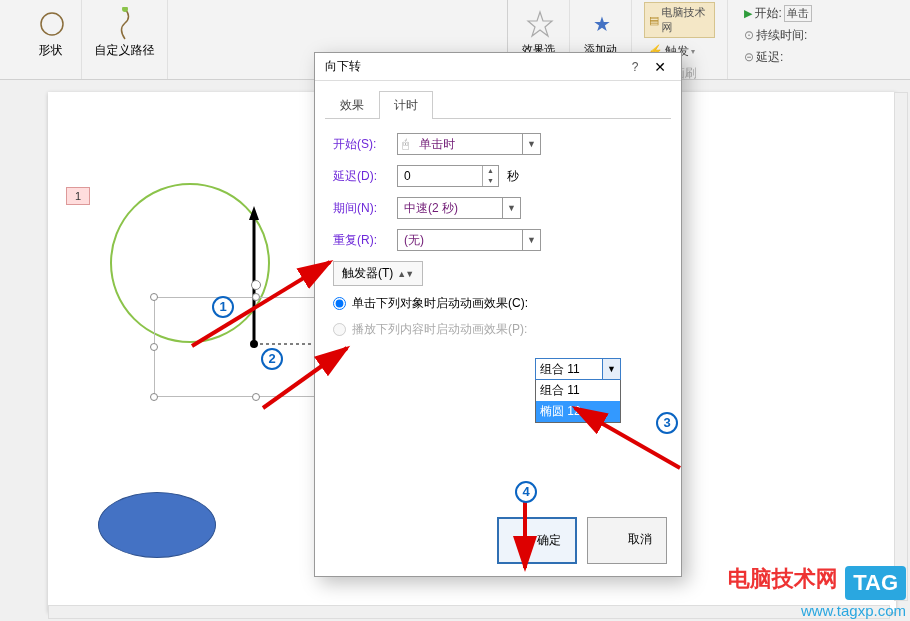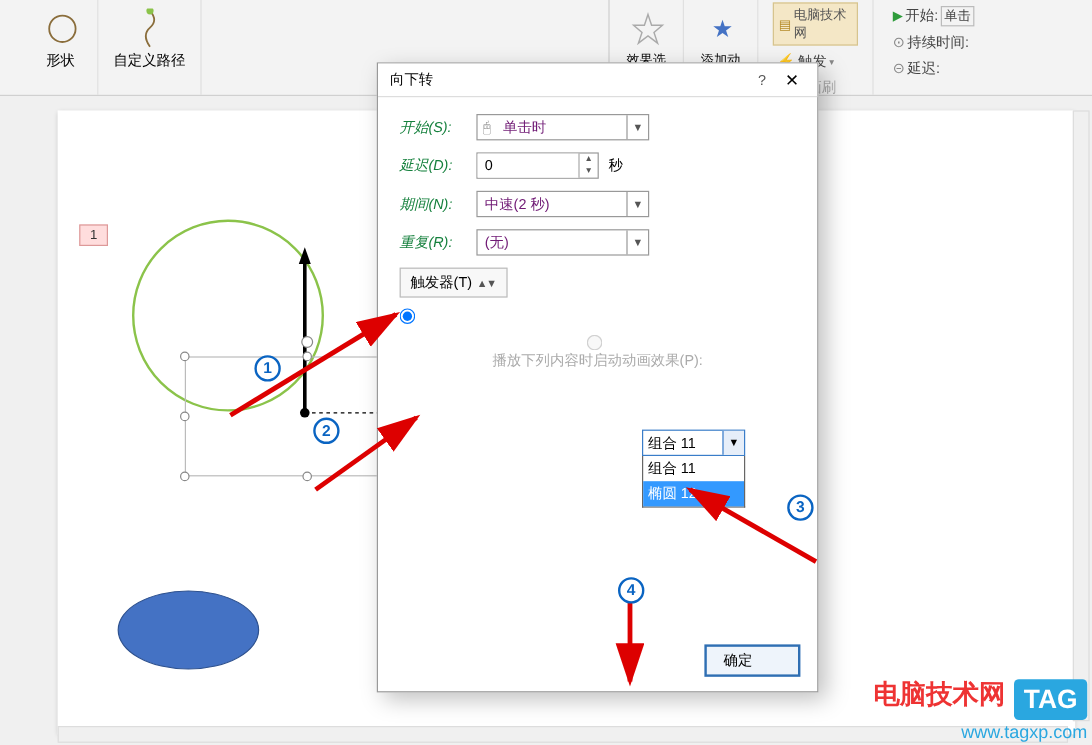--- a/index.html
+++ b/index.html
@@ -181,6 +181,10 @@
     <span class="help">?</span>
     <span class="close">✕</span>
   </div>
+  <div class="dialog-tabs">
+    <div class="dialog-tab">效果</div>
+    <div class="dialog-tab active">计时</div>
+  </div>
   <div class="dialog-body">
 
     <div class="form-row">

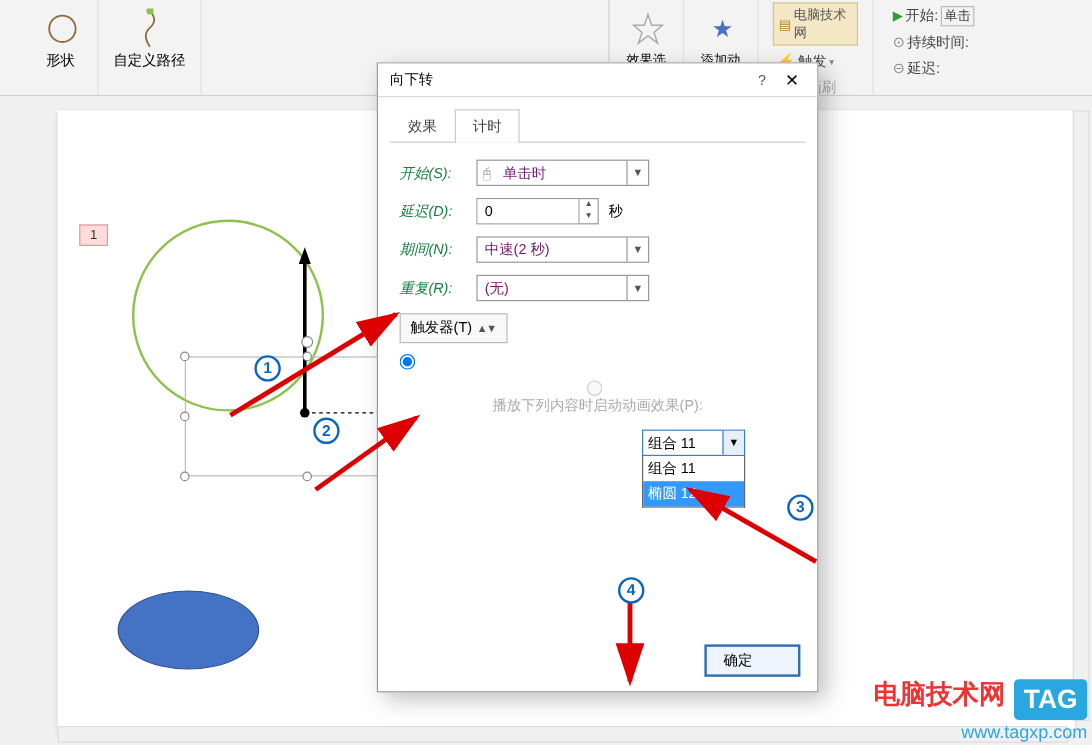--- a/index.html
+++ b/index.html
@@ -27,7 +27,7 @@
 .dialog-tab.active { border-color: #ccc; background: #fff; }
 .dialog-body { padding: 14px 18px; }
 .form-row { display: flex; align-items: center; margin-bottom: 10px; }
-.form-label { width: 64px; color: #15803d; font-style: italic; }
+.form-label { width: 64px; color: #6d28d9; }
 .select-ctl { display: flex; align-items: center; border: 1px solid #999; height: 22px; background: #fff; }
 .select-ctl .sel-text { flex: 1; padding: 0 6px; color: #701a75; white-space: nowrap; overflow: hidden; }
 .select-ctl .sel-arrow { width: 18px; text-align: center; border-left: 1px solid #999; font-size: 9px; color: #555; cursor: pointer; line-height:20px;}

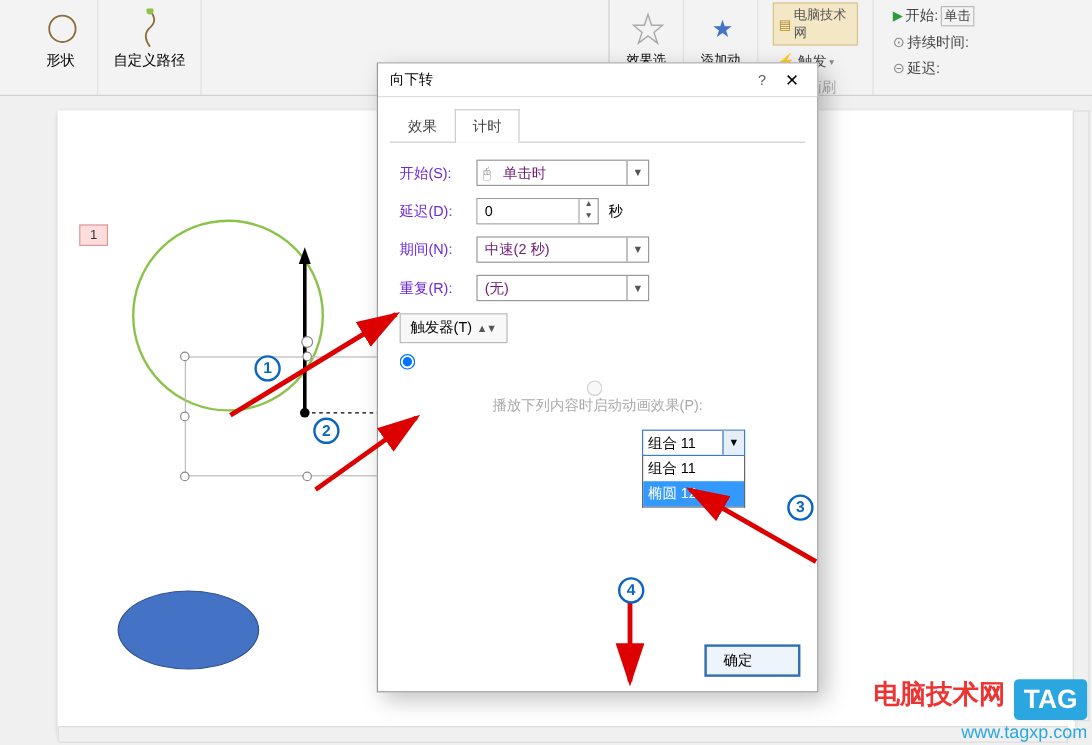--- a/index.html
+++ b/index.html
@@ -210,7 +210,7 @@
 
     <div class="form-row">
       <div class="form-label">期间(N):</div>
-      <div class="select-ctl" style="width:144px">
+      <div class="select-ctl" style="width:124px">
         <span class="sel-text">中速(2 秒)</span>
         <span class="sel-arrow">▼</span>
       </div>

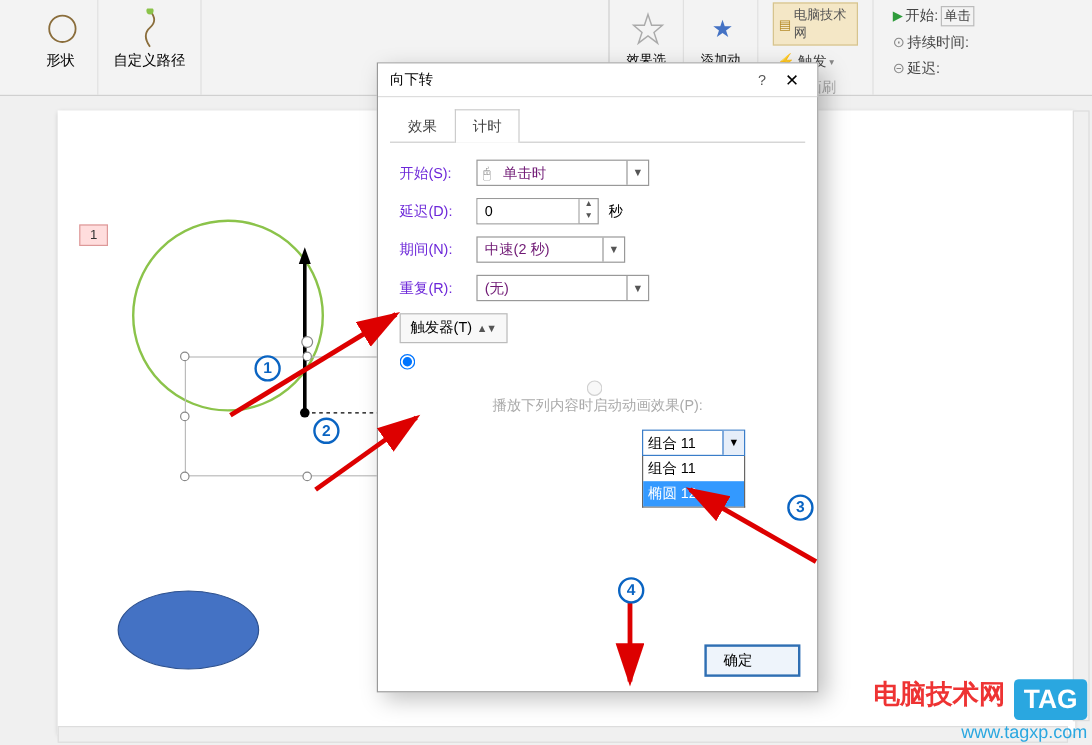--- a/index.html
+++ b/index.html
@@ -233,6 +233,7 @@
 
     <div class="radio-row">
       <input type="radio" name="trig" checked="" style="">
+      <span>单击下列对象时启动动画效果(C):</span>
     </div>
     <div class="radio-row disabled">
       <input type="radio" name="trig" disabled="" style="">

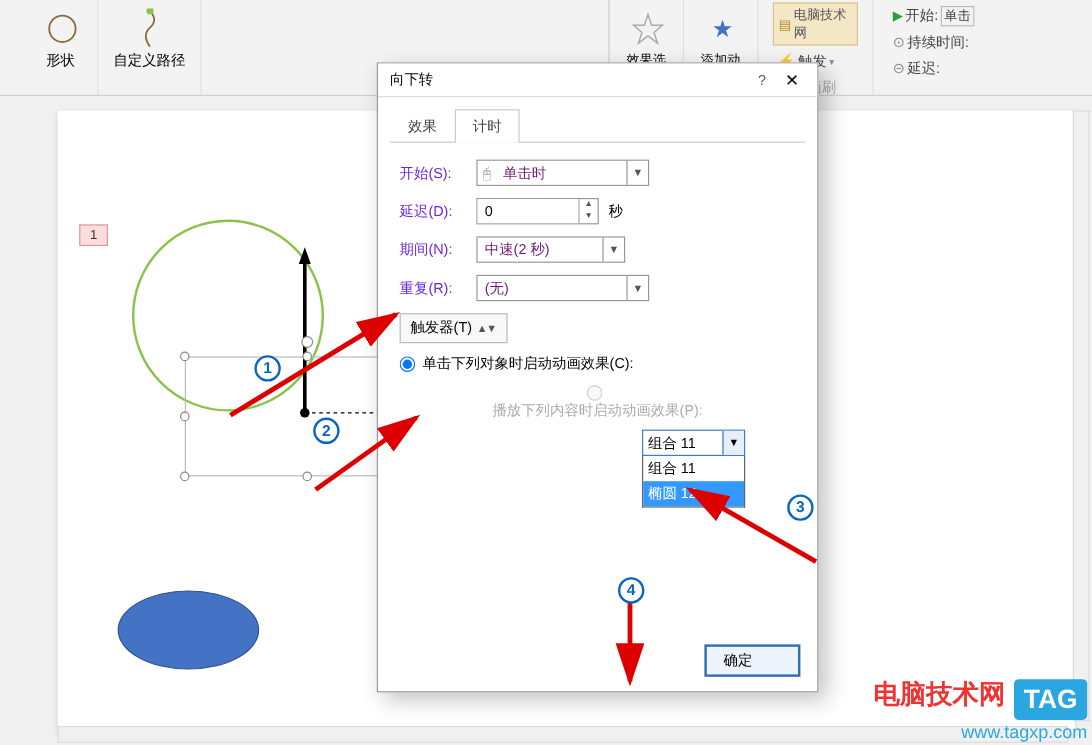--- a/index.html
+++ b/index.html
@@ -40,7 +40,7 @@
 .trigger-btn { display: inline-flex; align-items: center; padding: 3px 8px; border: 1px solid #bbb; background: #f8f8f8; cursor: pointer; }
 .radio-row { display: flex; align-items: center; margin: 9px 0; }
 .radio-row input { margin-right: 6px; }
-.radio-row.disabled { color: #aaa; flex-direction: column; }
+.radio-row.disabled { color: #aaa; }
 .trigger-combo { position: absolute; top: 305px; left: 220px; width: 86px; }
 .combo-box { display: flex; border: 1px solid #3a7dc9; height: 22px; background: #fff; }
 .combo-box .sel-text { flex: 1; padding: 0 4px; line-height: 20px; }

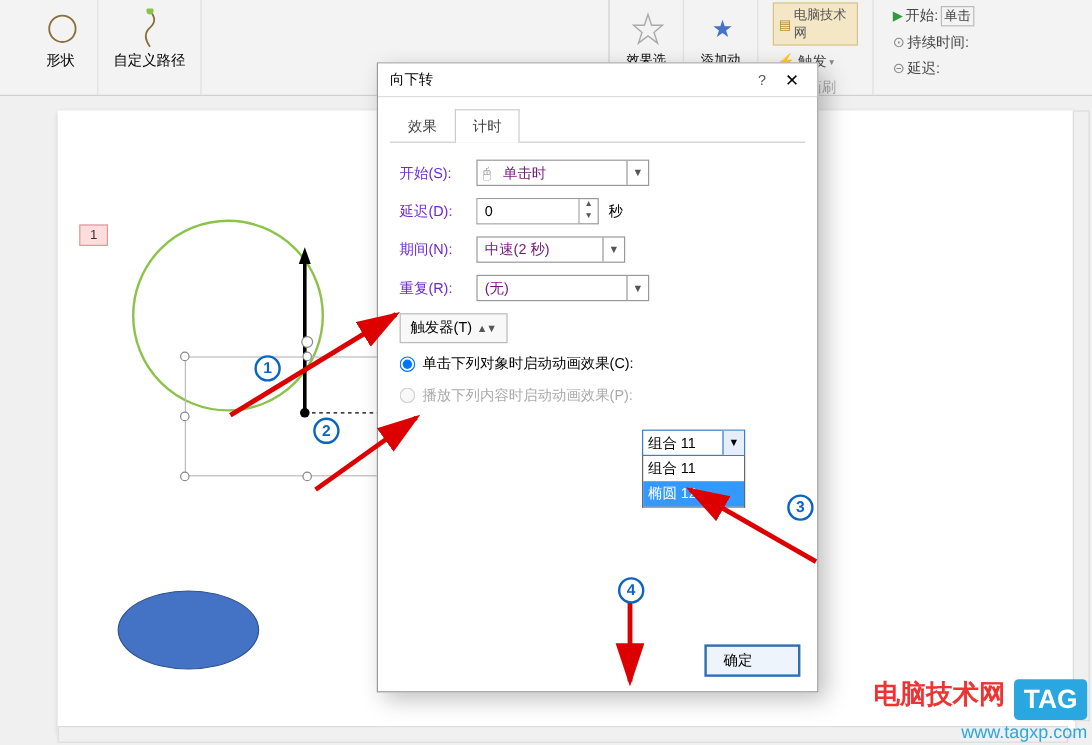--- a/index.html
+++ b/index.html
@@ -49,7 +49,7 @@
 .combo-item { padding: 2px 4px; cursor: pointer; }
 .combo-item.highlight { background: #3399ff; color: #fff; }
 .dialog-footer { position: absolute; bottom: 12px; right: 14px; display: flex; gap: 10px; }
-.btn { min-width: 80px; padding: 3px 14px; border: 1px solid #999; background: #f3f3f3; cursor: pointer; text-align: left; }
+.btn { min-width: 80px; padding: 13px 14px; border: 1px solid #999; background: #f3f3f3; cursor: pointer; text-align: right; }
 .btn.primary { border: 2px solid #2f6fb3; background:#eef4fb; }
 .anno-circle { position: absolute; width: 22px; height: 22px; border: 2px solid #0a64c2; border-radius: 50%; background: #fff; color: #0a64c2; font-weight: bold; text-align: center; line-height: 18px; font-size: 13px; z-index: 50; }
 .arrow { position: absolute; z-index: 40; pointer-events:none;}

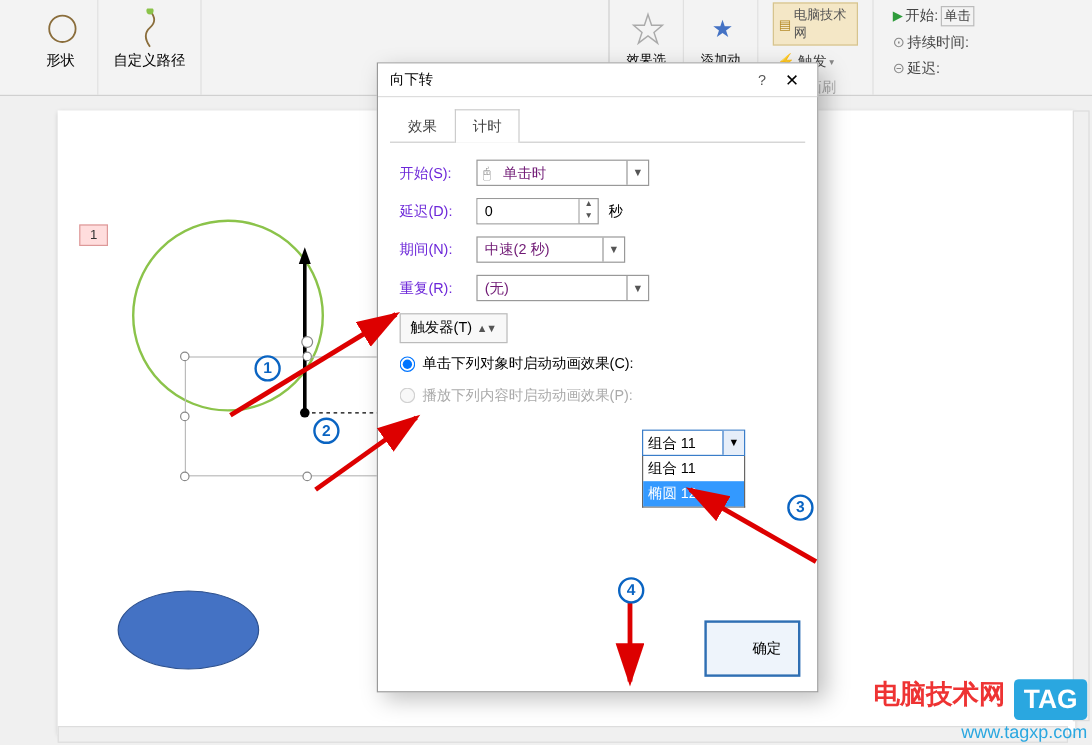--- a/index.html
+++ b/index.html
@@ -256,6 +256,7 @@
 
   <div class="dialog-footer">
     <div class="btn primary">确定</div>
+    <div class="btn">取消</div>
   </div>
 </div>
 

